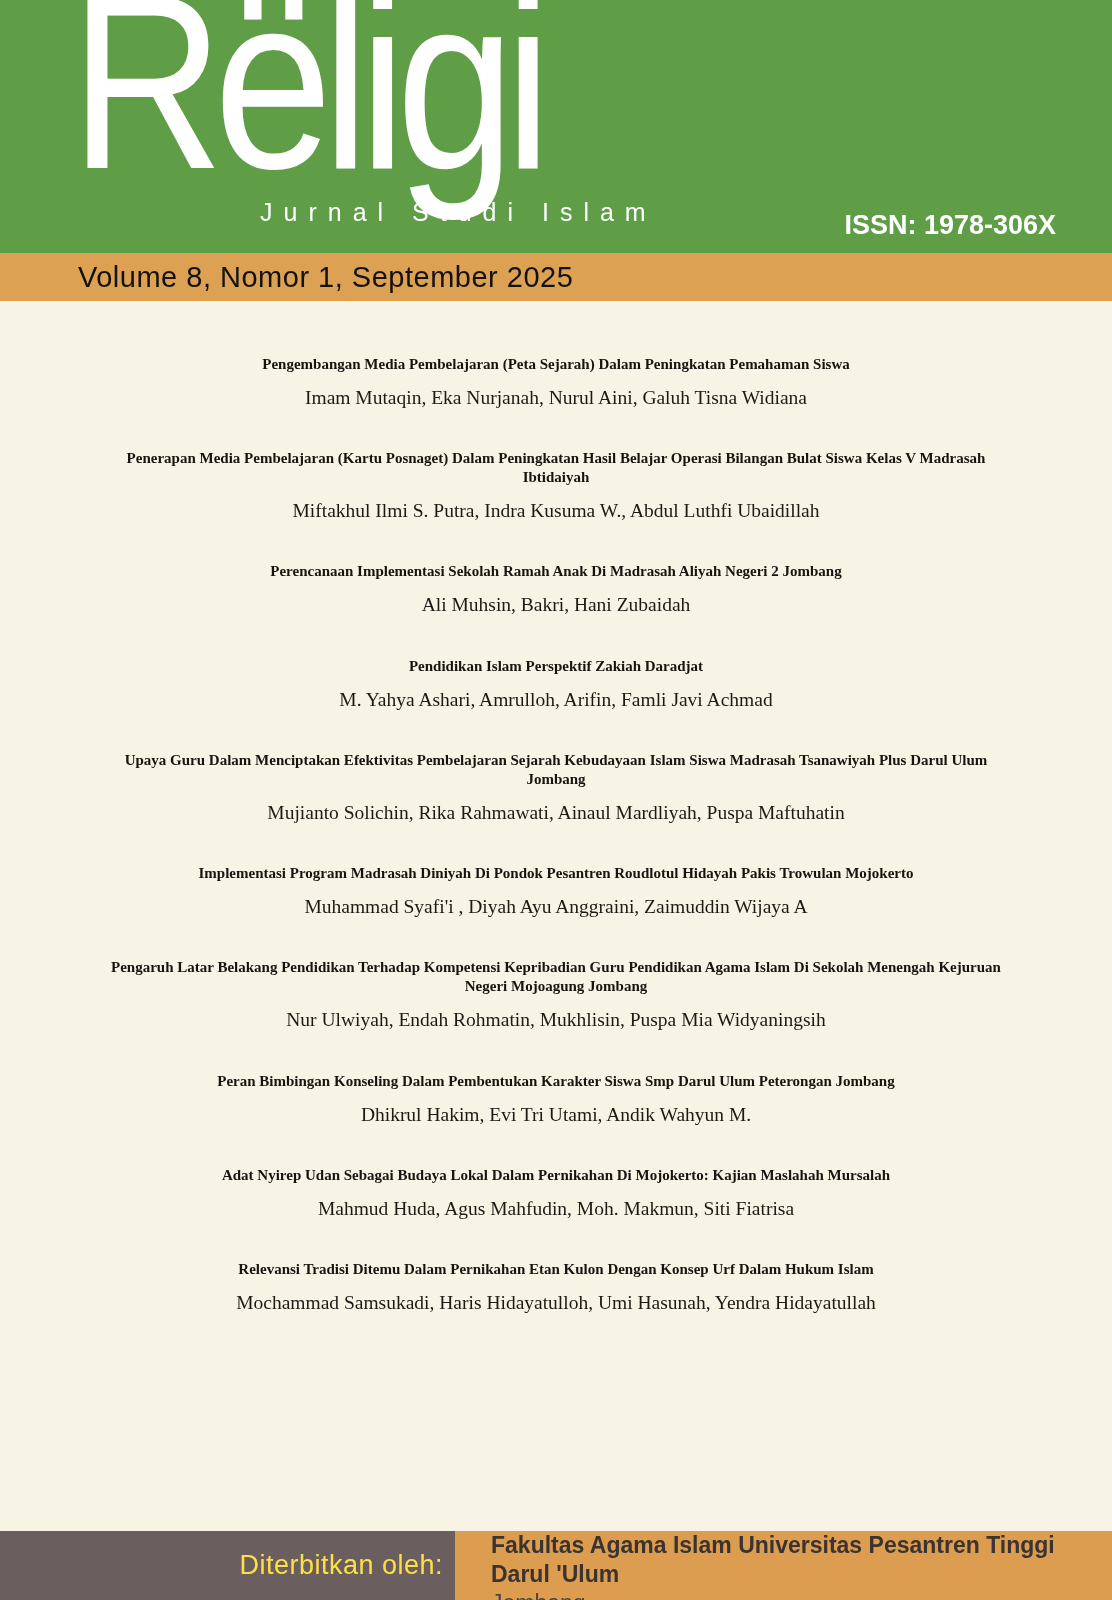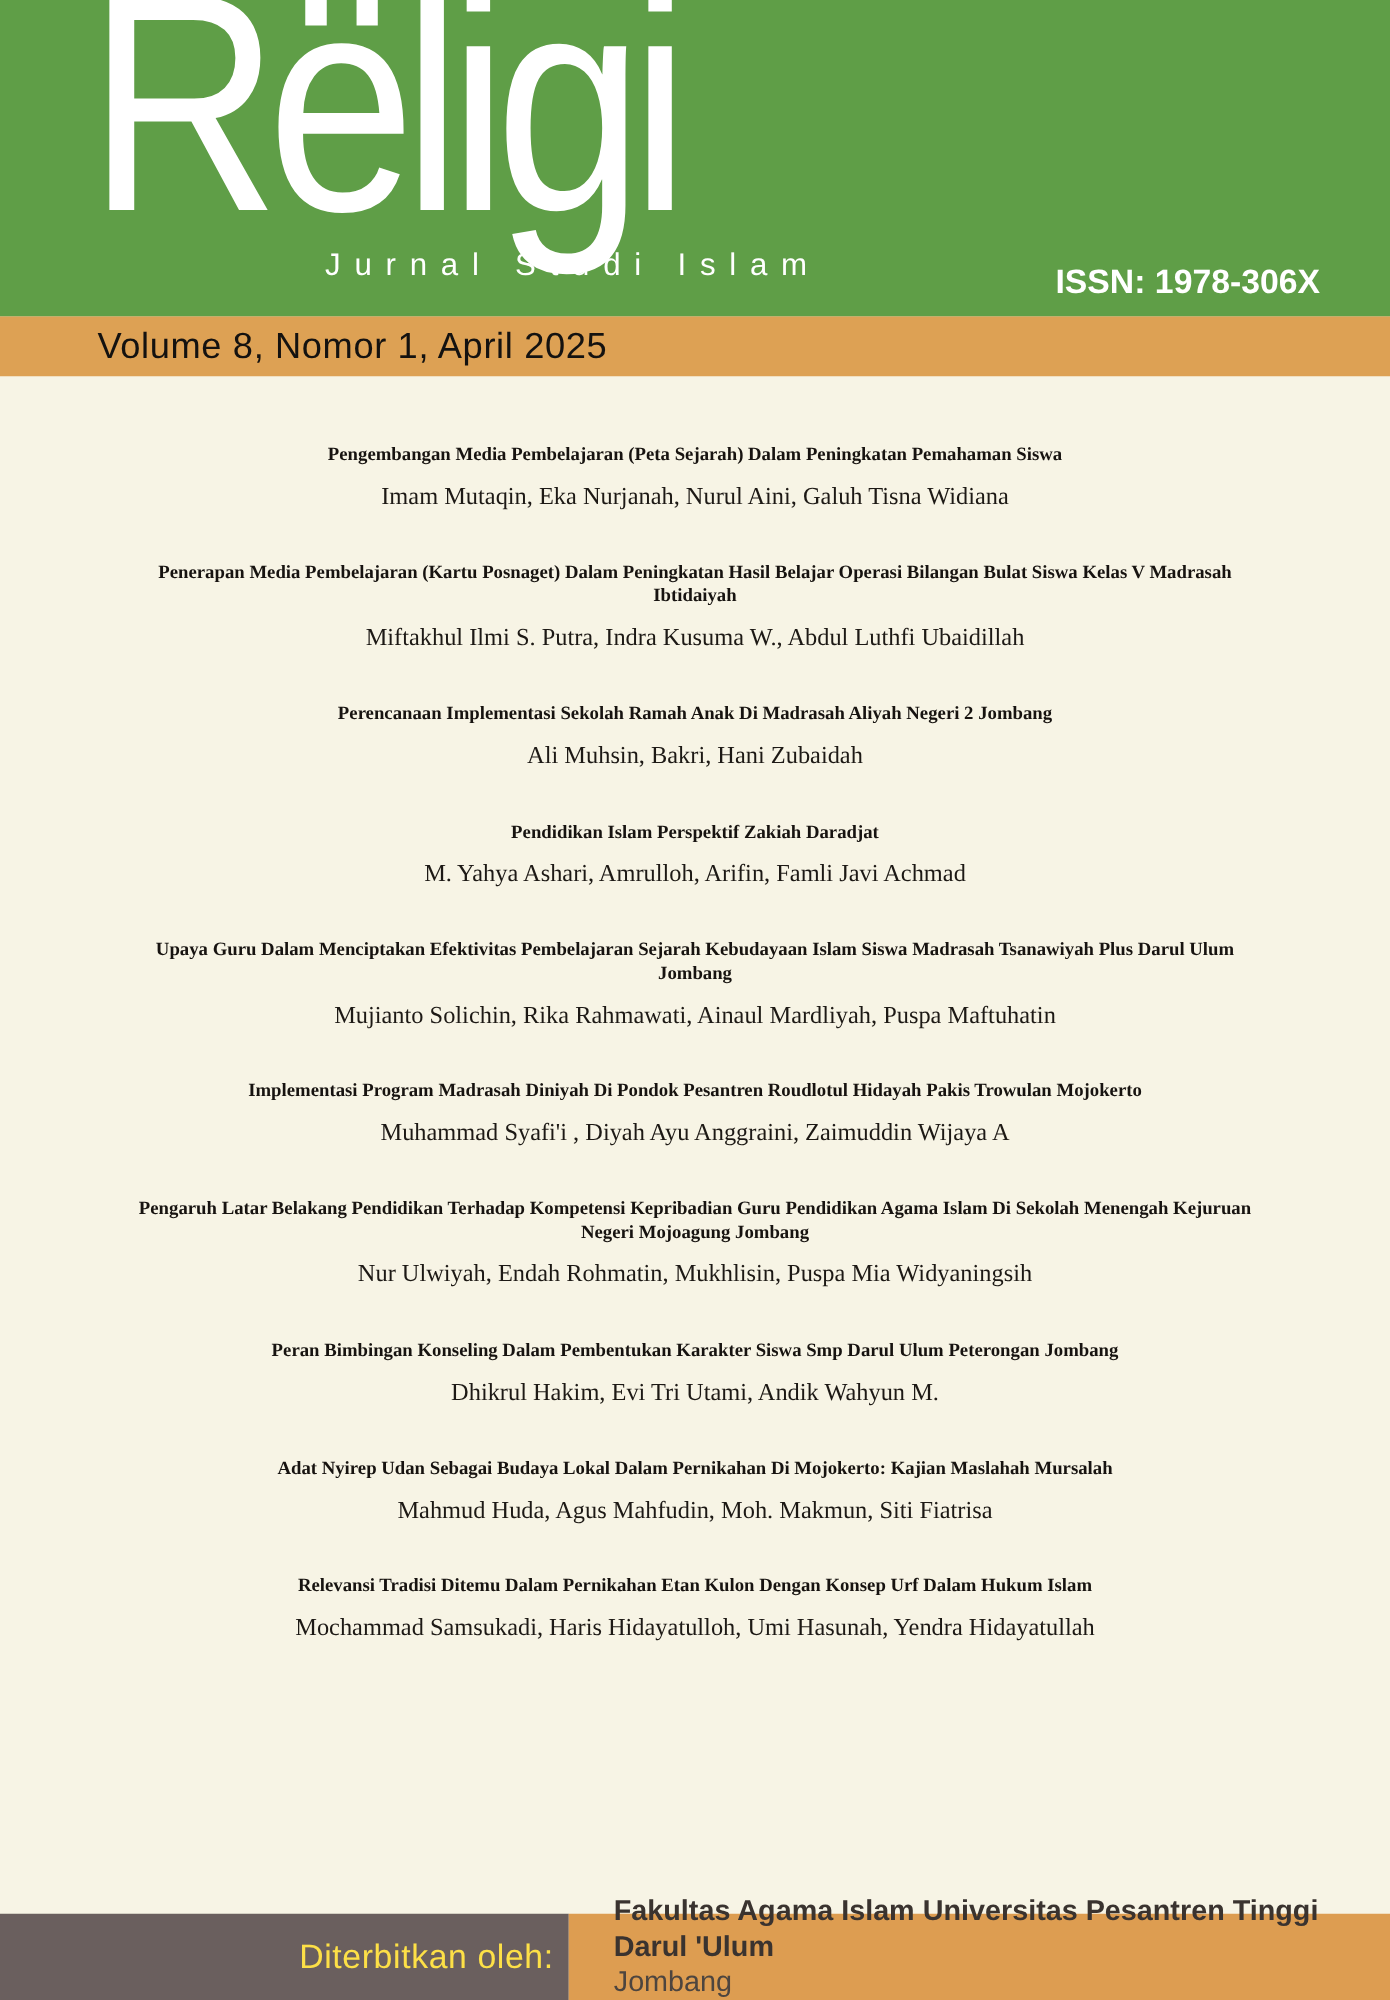--- a/index.html
+++ b/index.html
@@ -146,7 +146,7 @@
   </div>
 
   <div class="volume-band">
-    <span class="volume-text">Volume 8, Nomor 1, April 2025</span>
+    <span class="volume-text">Volume 8, Nomor 1, September 2025</span>
   </div>
 
   <div class="toc">

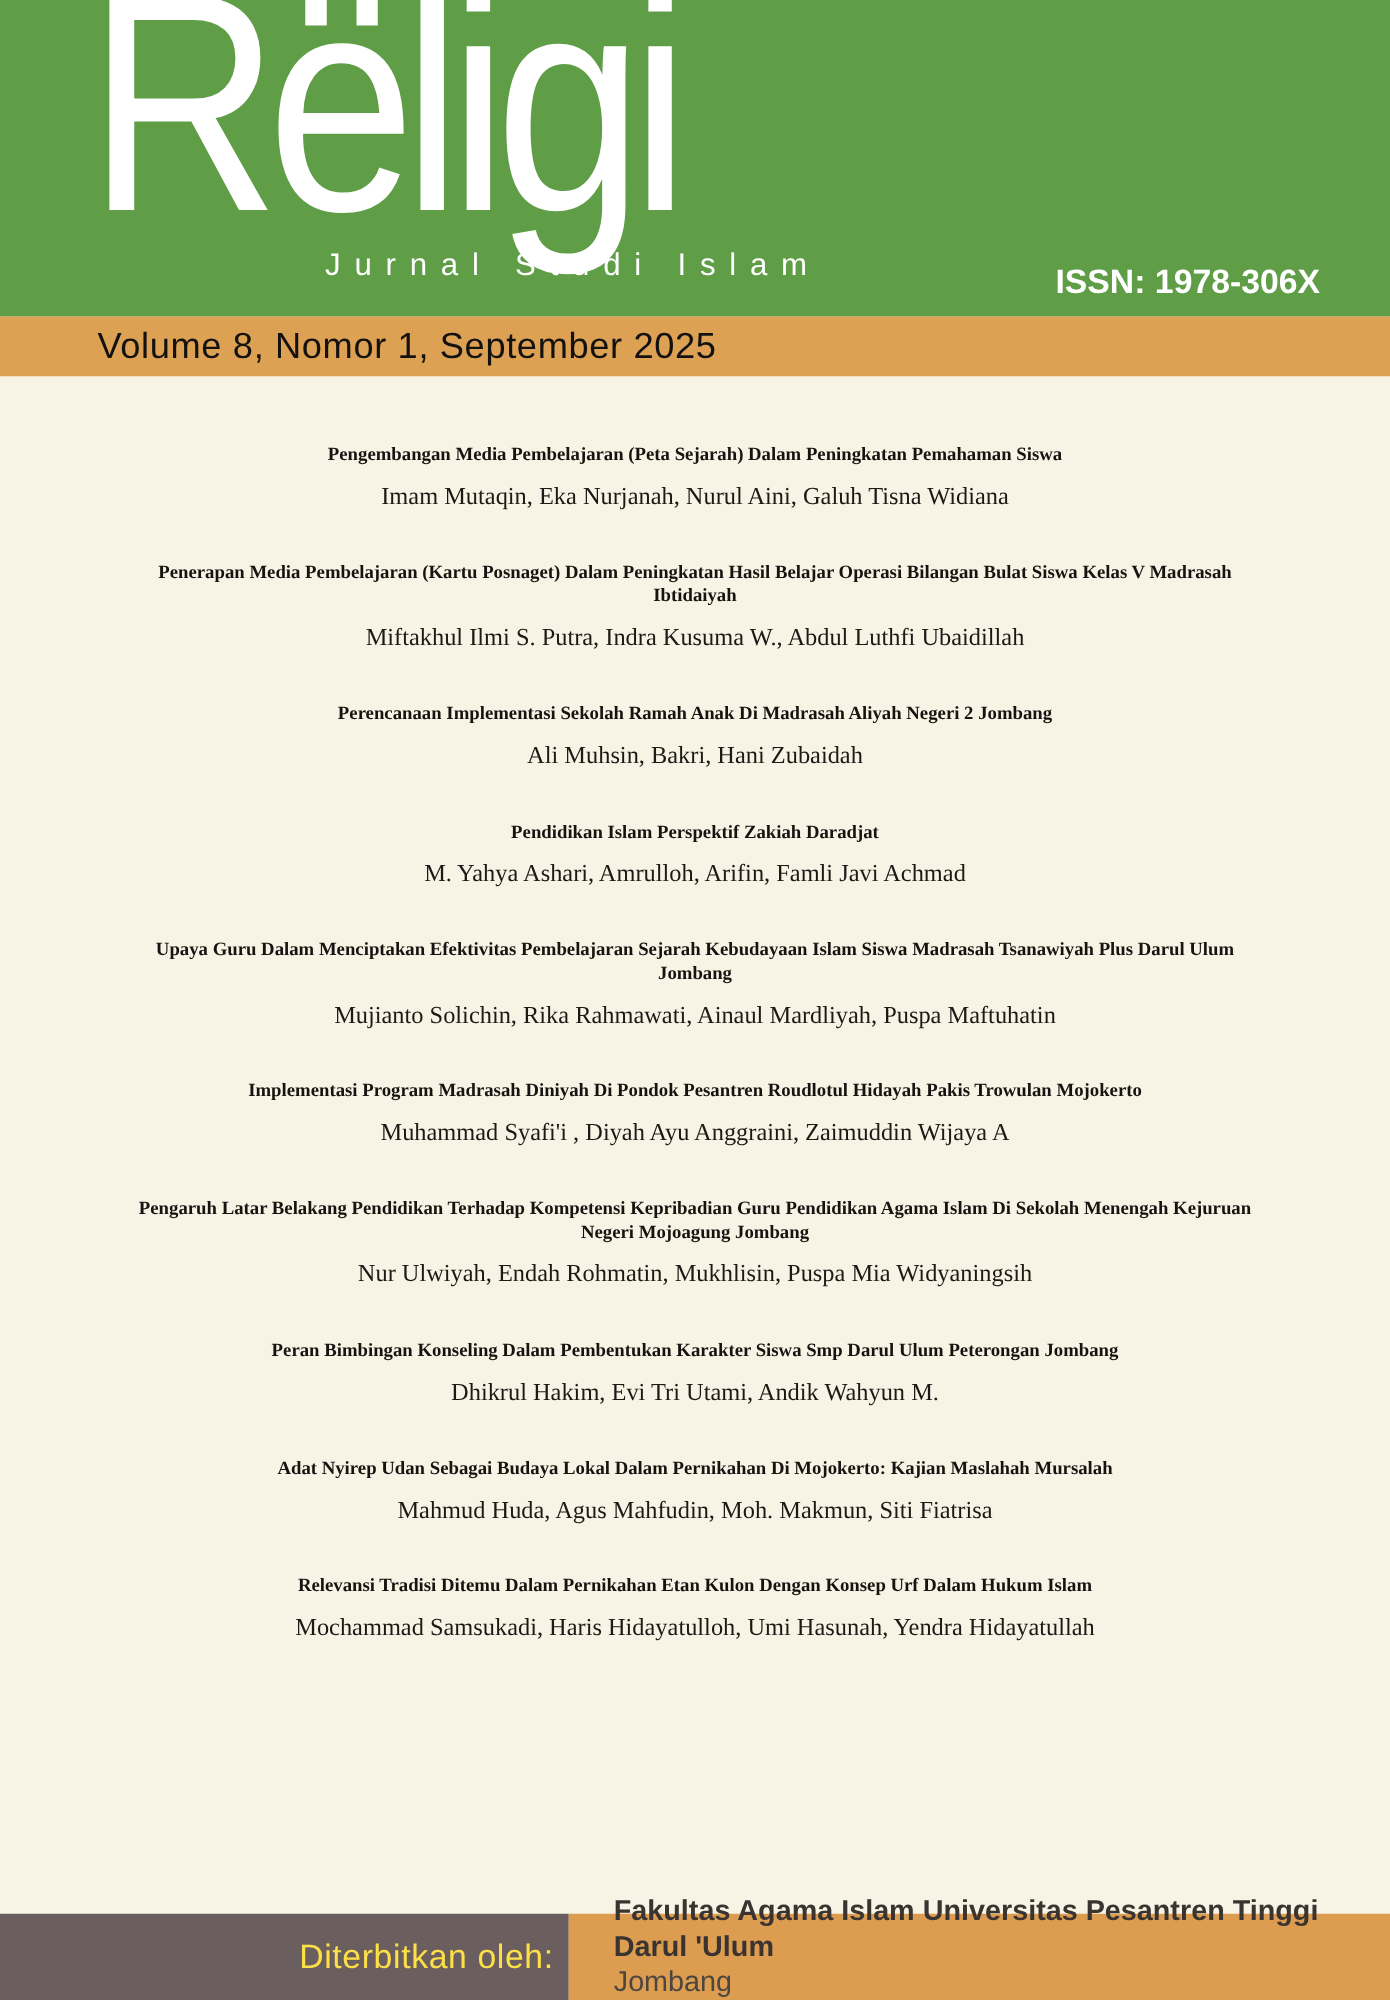--- a/index.html
+++ b/index.html
@@ -118,7 +118,7 @@
     background: #dd9d51;
     display: flex;
     flex-direction: column;
-    justify-content: flex-end;
+    justify-content: space-between;
     padding-left: 36px;
   }
   .publisher-name {

